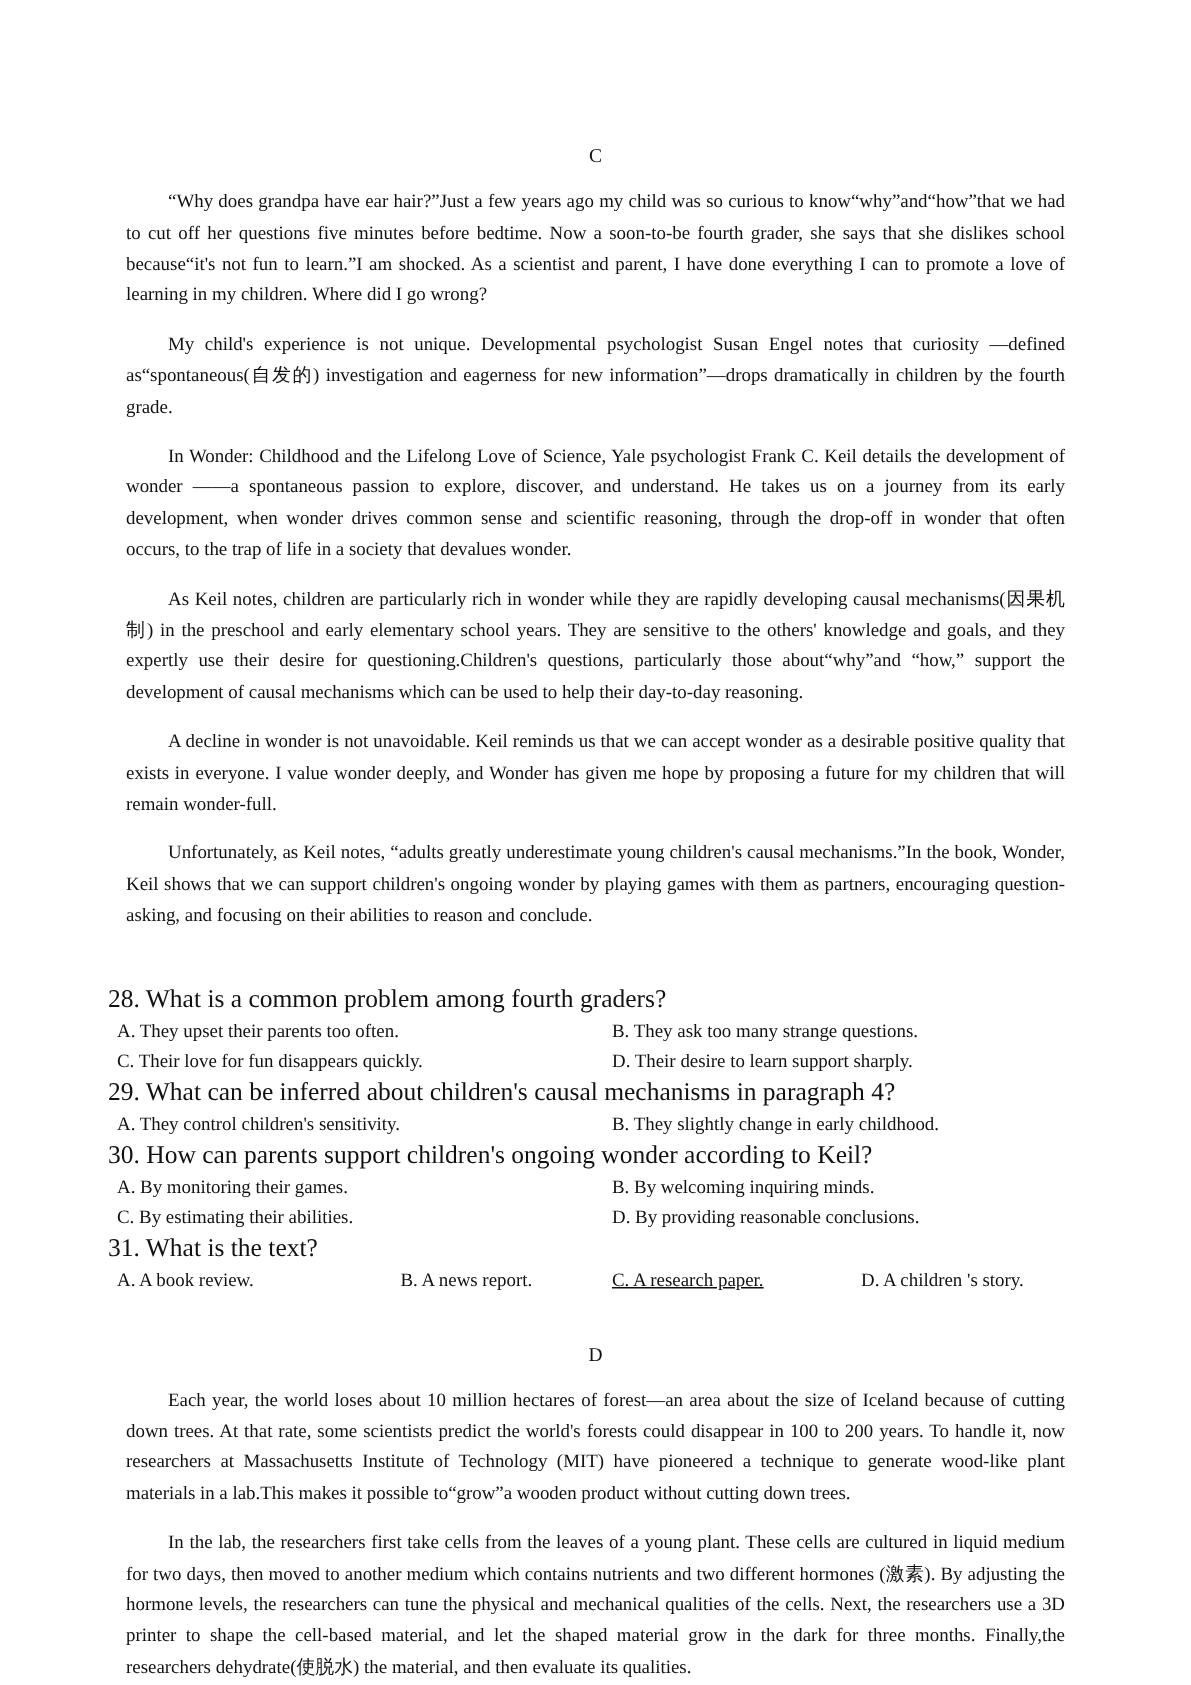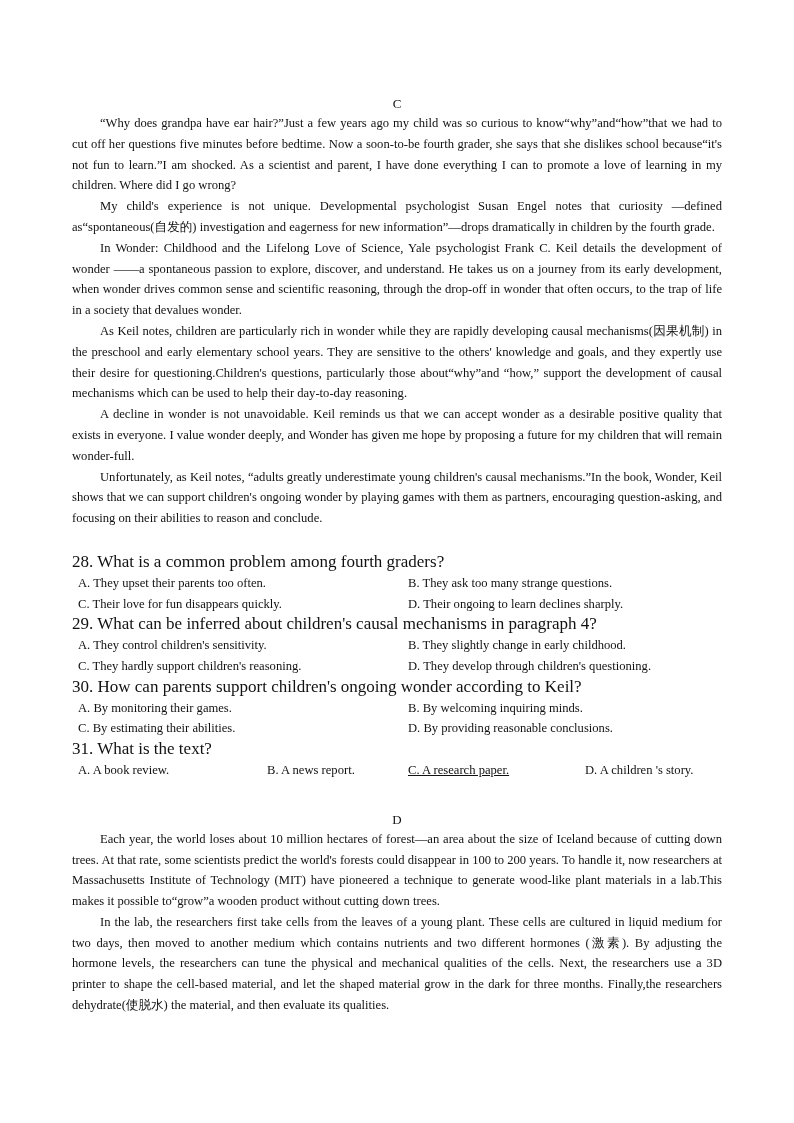--- a/index.html
+++ b/index.html
@@ -7,7 +7,7 @@
          font-family: "Liberation Serif", "DejaVu Serif", serif; color: #111; }
   .page { position: absolute; left: 72px; top: 96px; width: 650px; }
   .section-title { text-align: center; font-size: 13px; line-height: 16px; height: 16px; margin-bottom: 1px; }
-  p.para { margin: 0; font-size: 12.6px; line-height: 20.8px; text-indent: 28px; text-align: justify; }
+  p.para { margin: 12px; font-size: 12.6px; line-height: 20.8px; text-indent: 28px; text-align: justify; }
   .gap { height: 23px; }
   .q { font-size: 17px; line-height: 20.8px; margin: 0; }
   .opts { position: relative; height: 20.8px; font-size: 12.6px; line-height: 20.8px; }

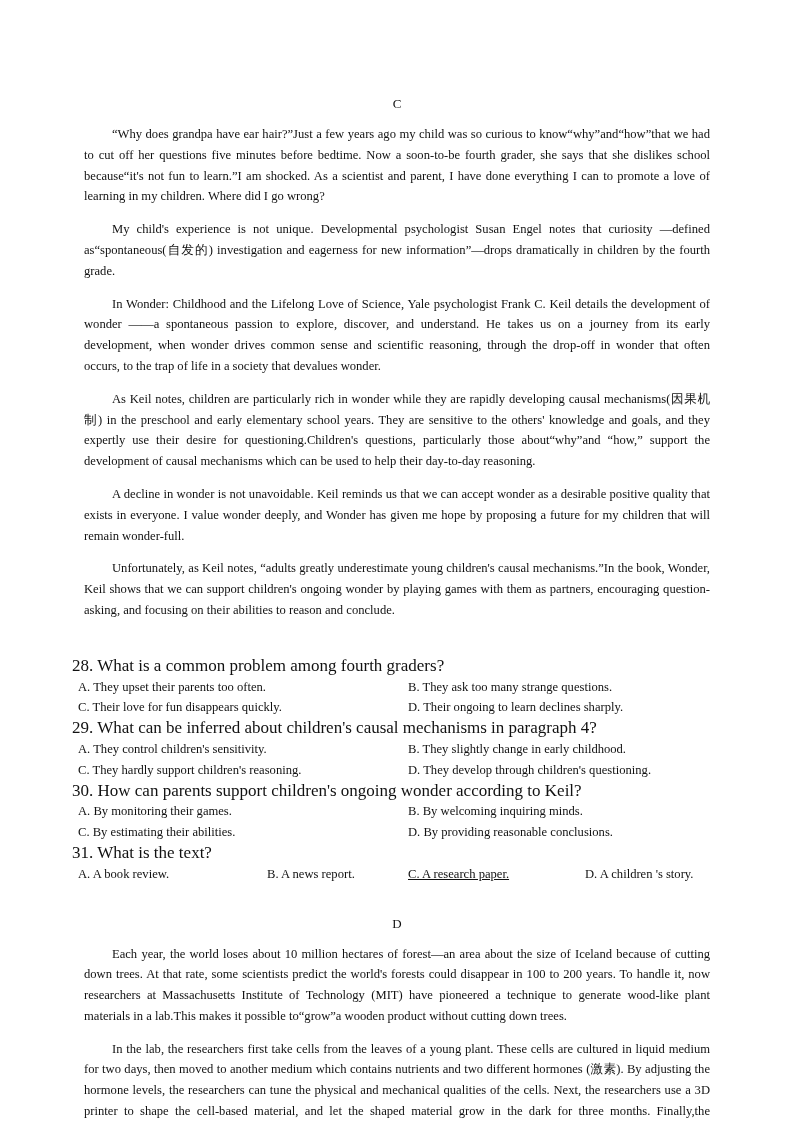--- a/index.html
+++ b/index.html
@@ -39,7 +39,7 @@
     </div>
     <div class="opts">
       <span class="opt c2a">C. Their love for fun disappears quickly.</span>
-      <span class="opt c2b">D. Their ongoing to learn declines sharply.</span>
+      <span class="opt c2b">D. Their desire to learn support sharply.</span>
     </div>
   </div>
 

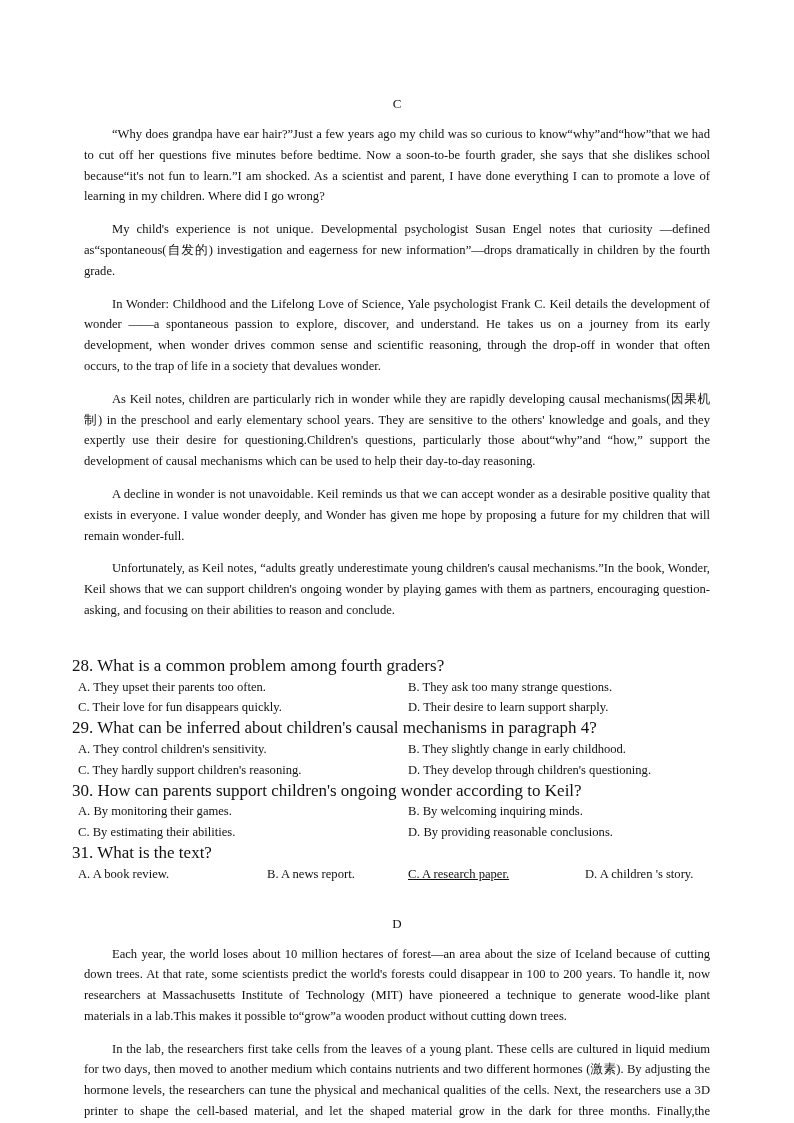--- a/index.html
+++ b/index.html
@@ -49,10 +49,6 @@
       <span class="opt c2a">A. They control children's sensitivity.</span>
       <span class="opt c2b">B. They slightly change in early childhood.</span>
     </div>
-    <div class="opts">
-      <span class="opt c2a">C. They hardly support children's reasoning.</span>
-      <span class="opt c2b">D. They develop through children's questioning.</span>
-    </div>
   </div>
 
   <div>

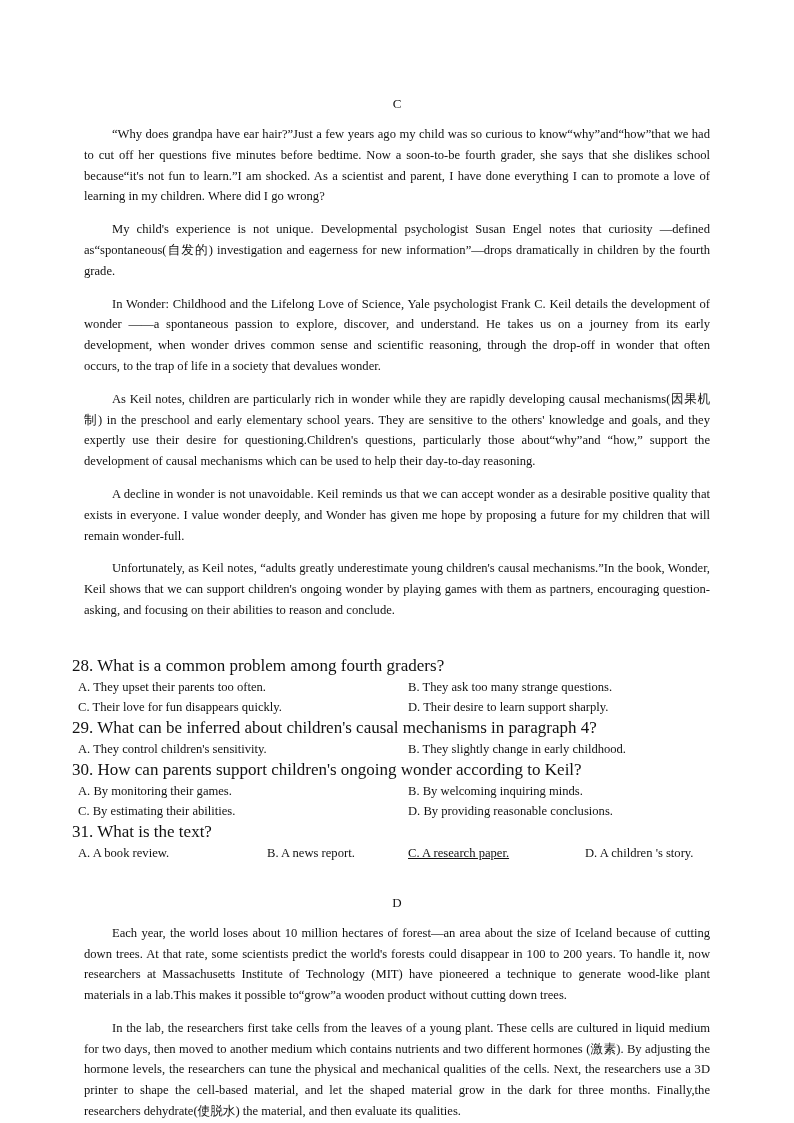--- a/index.html
+++ b/index.html
@@ -13,7 +13,7 @@
   .opts { position: relative; height: 20.8px; font-size: 12.6px; line-height: 20.8px; }
   .opt { position: absolute; top: 0; white-space: nowrap; }
   .c2a { left: 6px; text-align: right; } .c2b { left: 336px; }
-  .c4a { left: 6px; } .c4b { left: 195px; } .c4c { left: 336px; text-decoration: underline; } .c4d { left: 513px; }
+  .c4a { left: 6px; } .c4b { left: 195px; } .c4c { left: 336px; text-decoration: underline; } .c4d { left: 502px; }
   .gap2 { height: 31px; }
 </style>
 </head>

